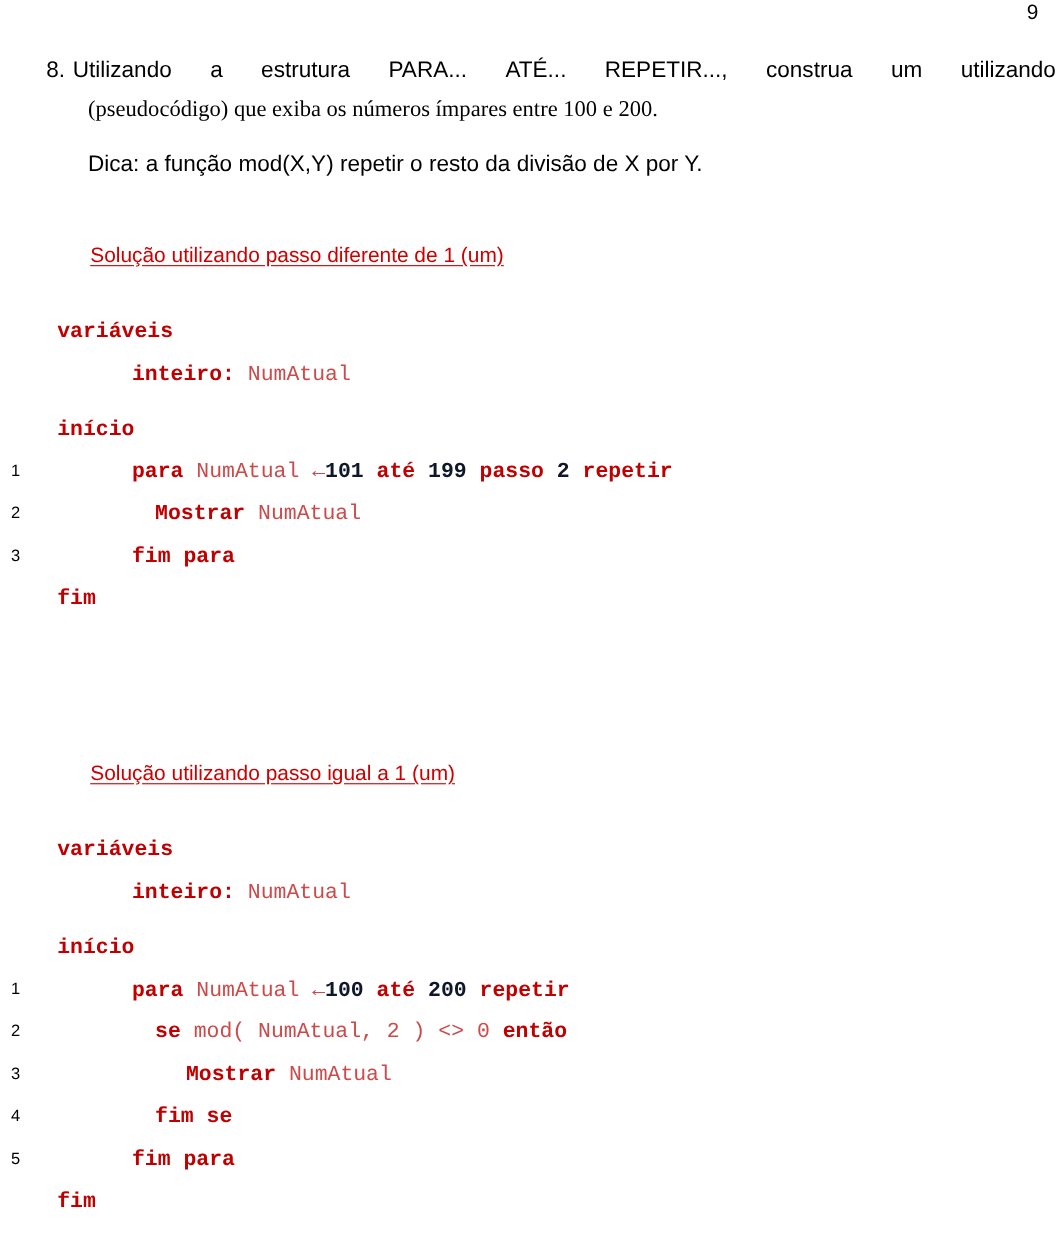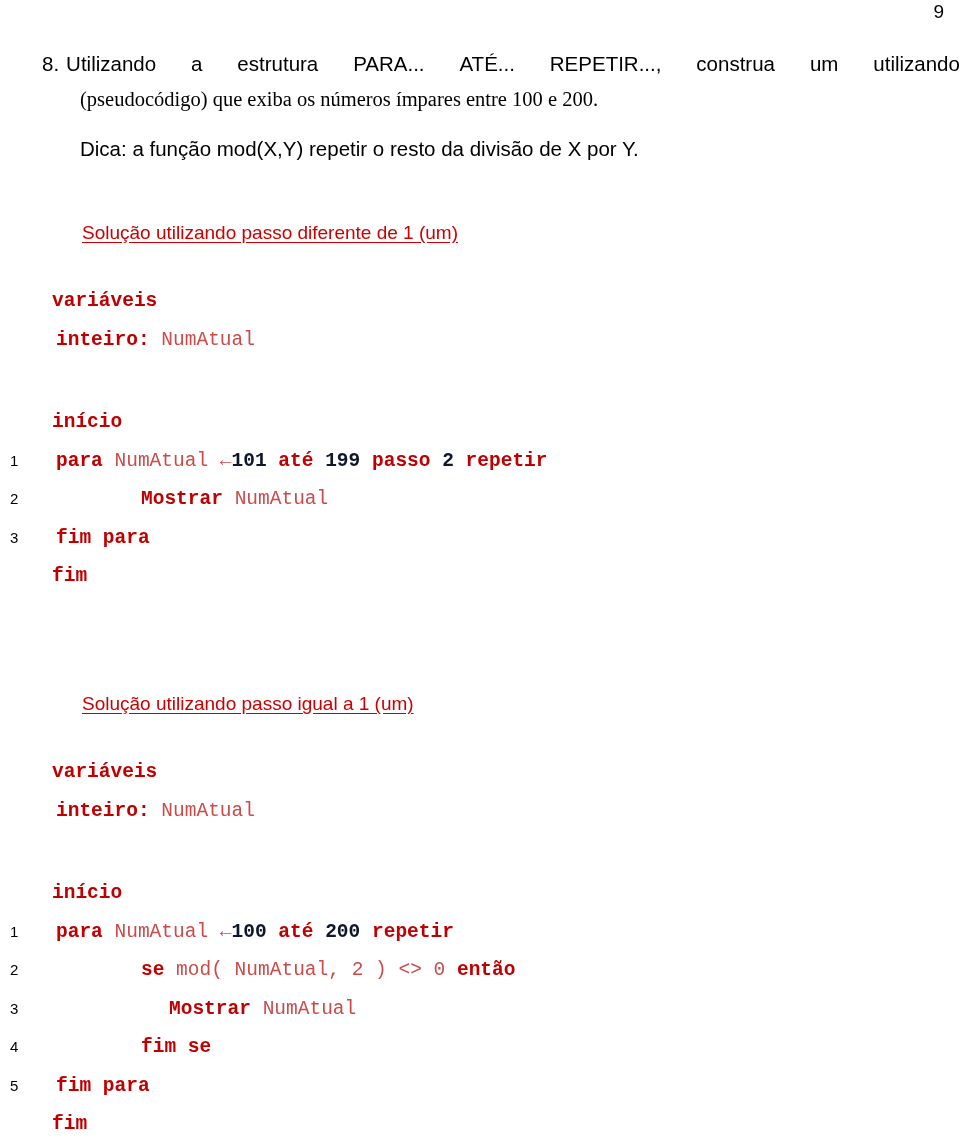--- a/index.html
+++ b/index.html
@@ -119,7 +119,7 @@
 
   
   .ind-0 { padding-left: 52px; }
-  .ind-1 { padding-left: 56px; }
+  .ind-1 { padding-left: 120px; }
   .ind-2 { padding-left: 141px; }
   .ind-3 { padding-left: 169px; }
 

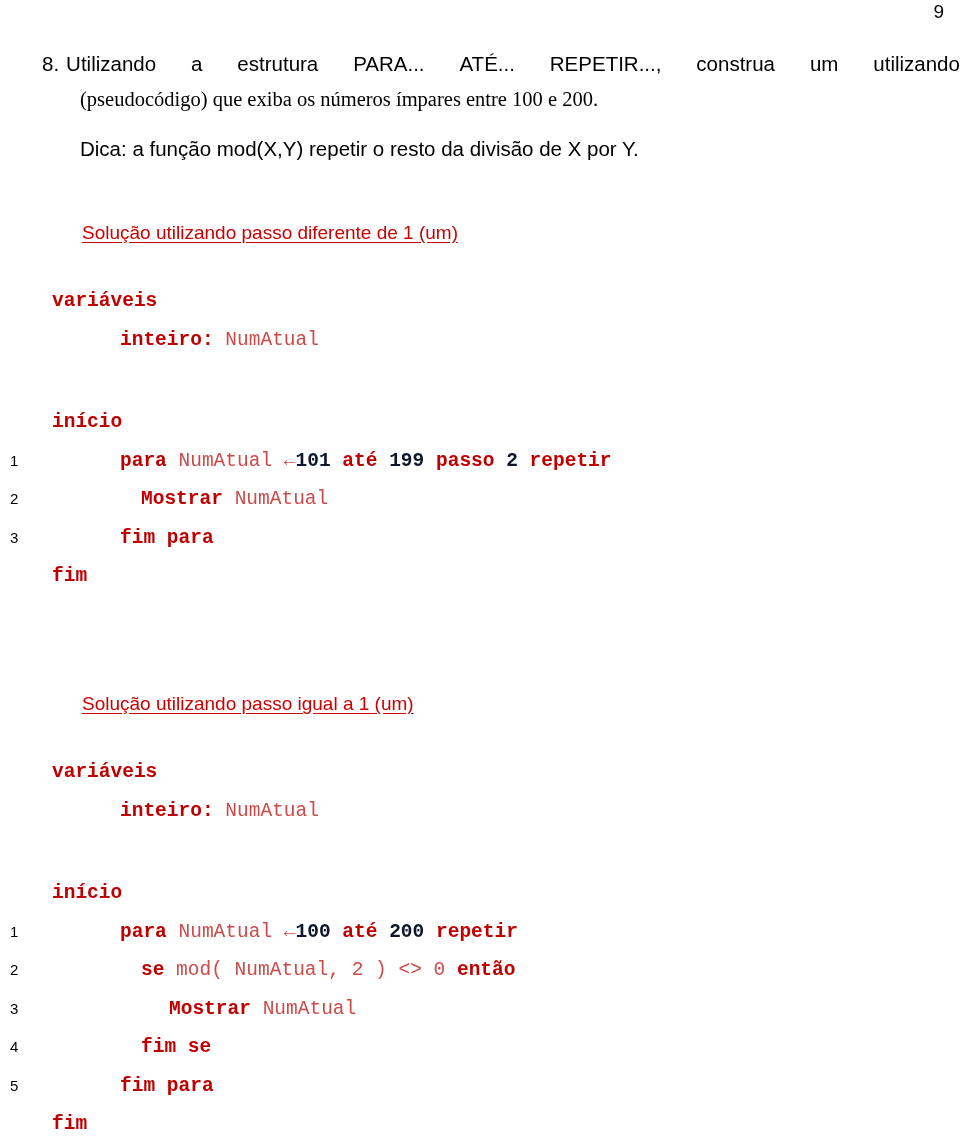--- a/index.html
+++ b/index.html
@@ -99,7 +99,7 @@
     line-height: 38.5px;
     white-space: pre;
   }
-  .code-line.gap-before { margin-top: 44px; }
+  .code-line.gap-before { margin-top: 12px; }
 
   .line-no {
     position: absolute;

